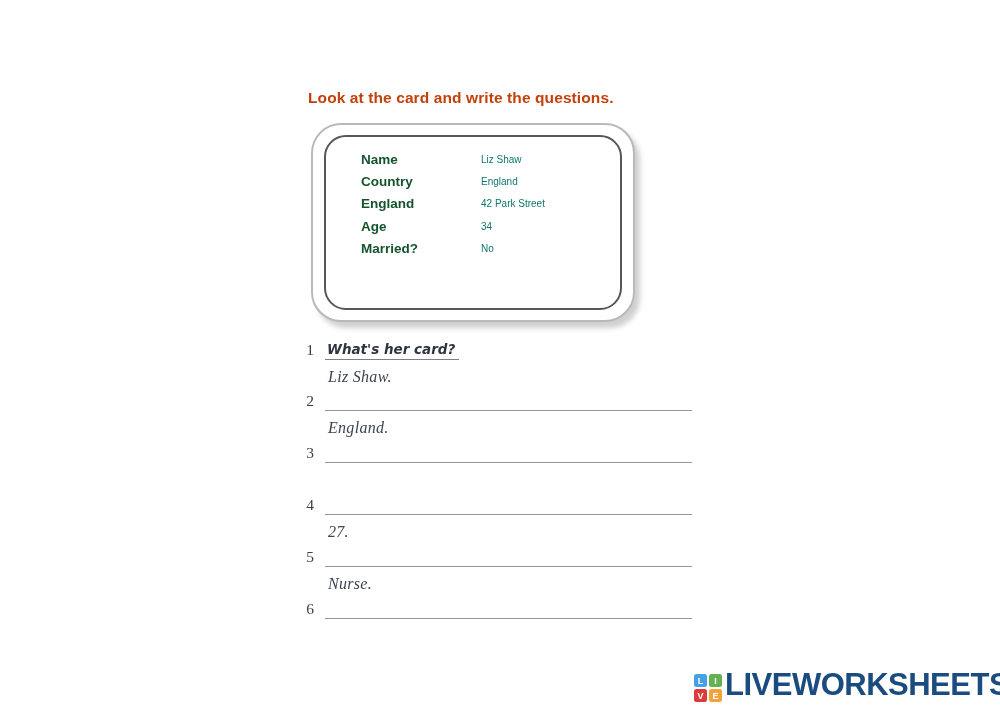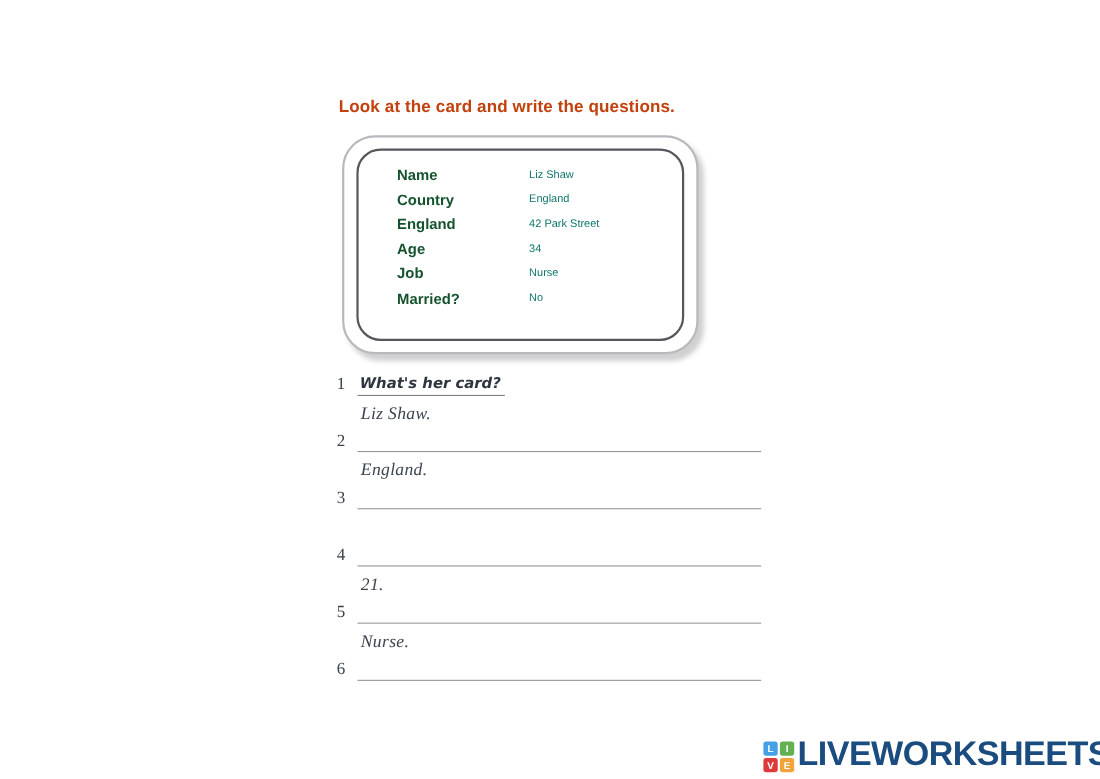--- a/index.html
+++ b/index.html
@@ -95,10 +95,6 @@
         <span class="card-value">34</span>
       </div>
       <div class="card-row">
-        <span class="card-label">Job</span>
-        <span class="card-value">Nurse</span>
-      </div>
-      <div class="card-row">
         <span class="card-label">Married?</span>
         <span class="card-value">No</span>
       </div>

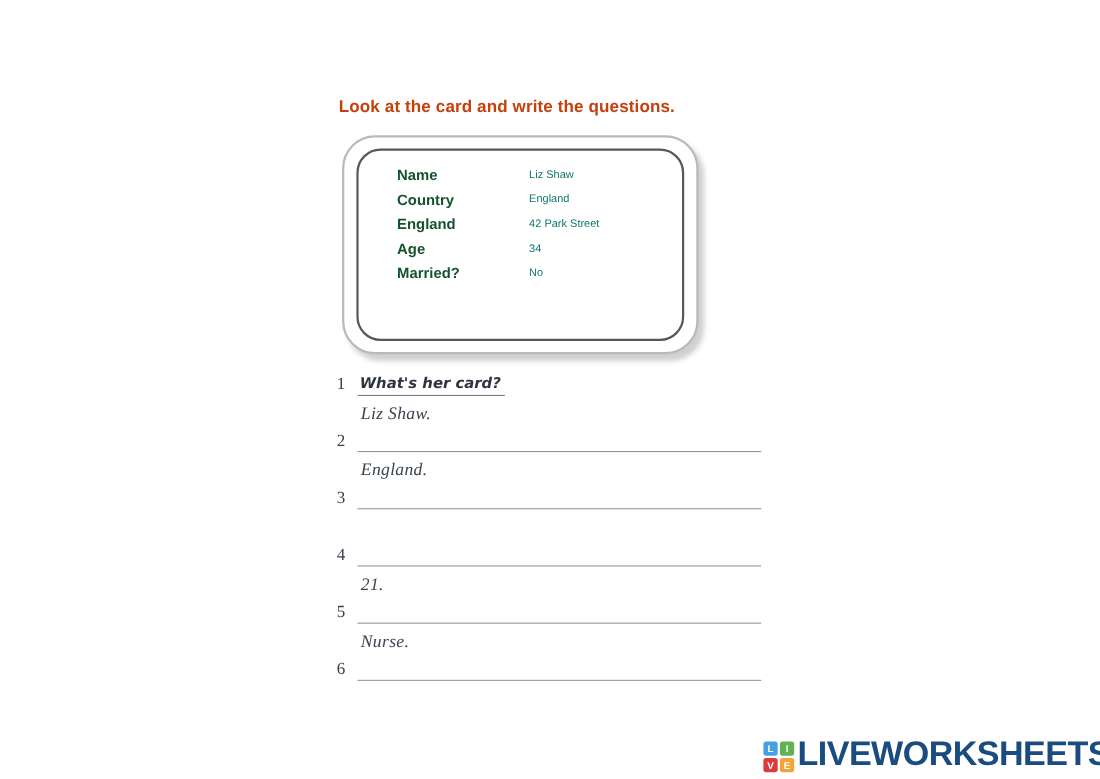--- a/index.html
+++ b/index.html
@@ -129,7 +129,7 @@
       <span class="q-num">4</span>
       <span class="q-line blank"></span>
     </div>
-    <div class="q-answer">21.</div>
+    <div class="q-answer">27.</div>
   </div>
 
   <div class="q-item" style="top:548px;">

